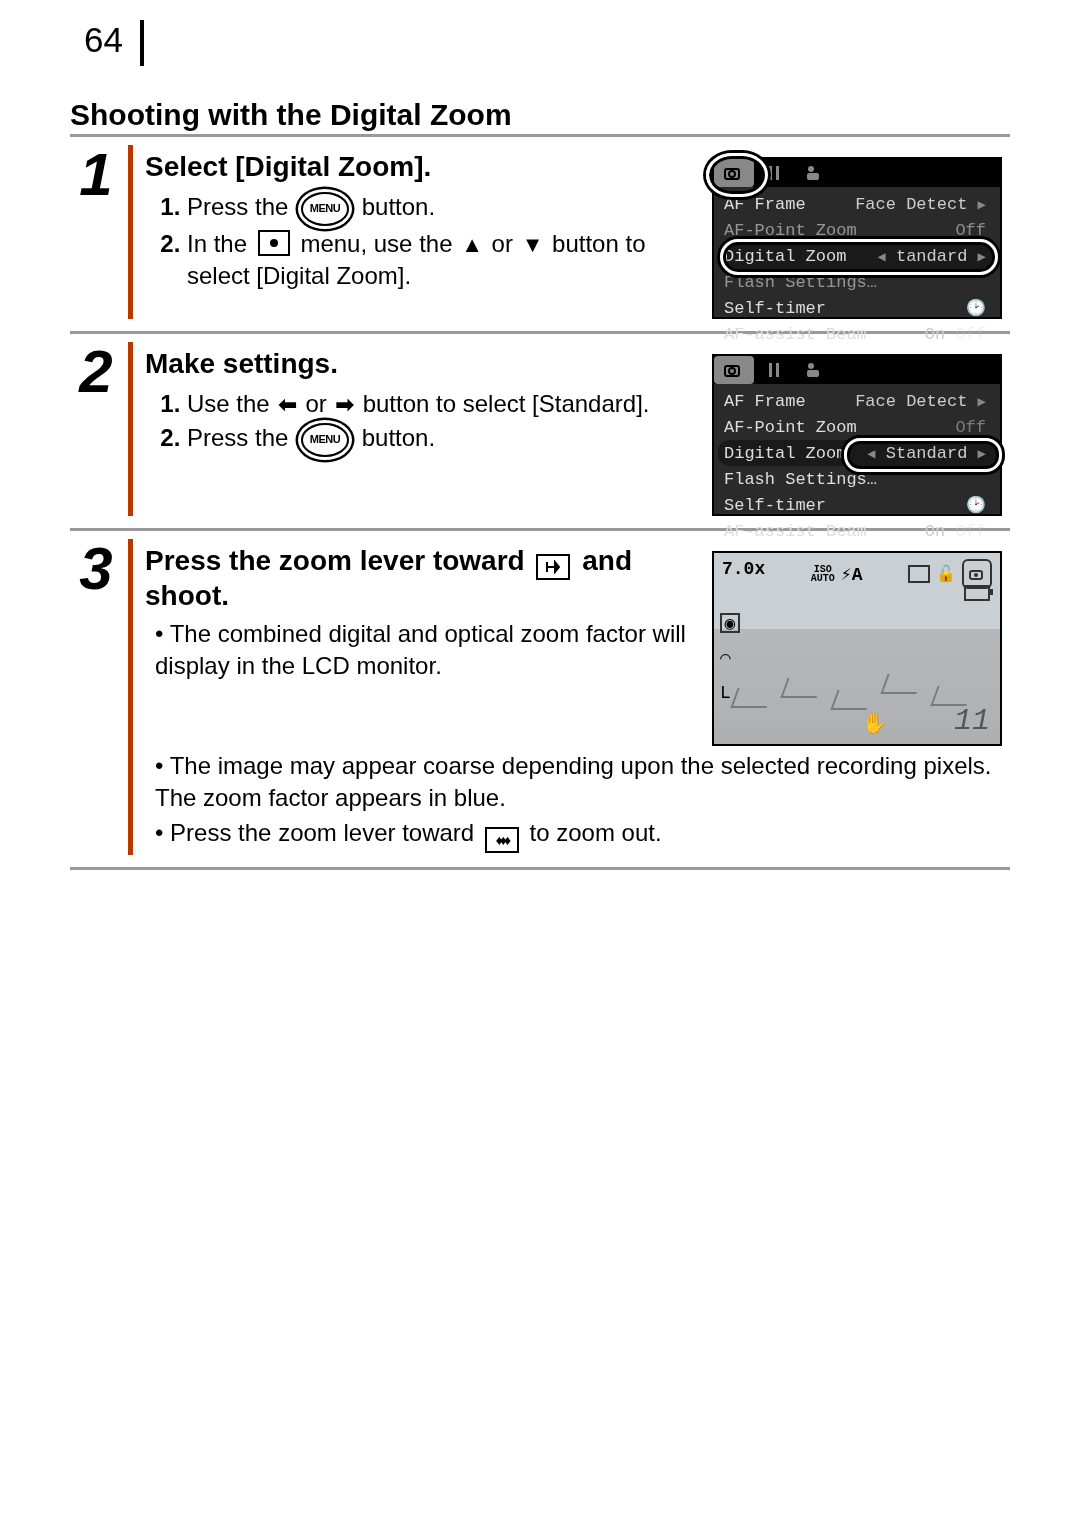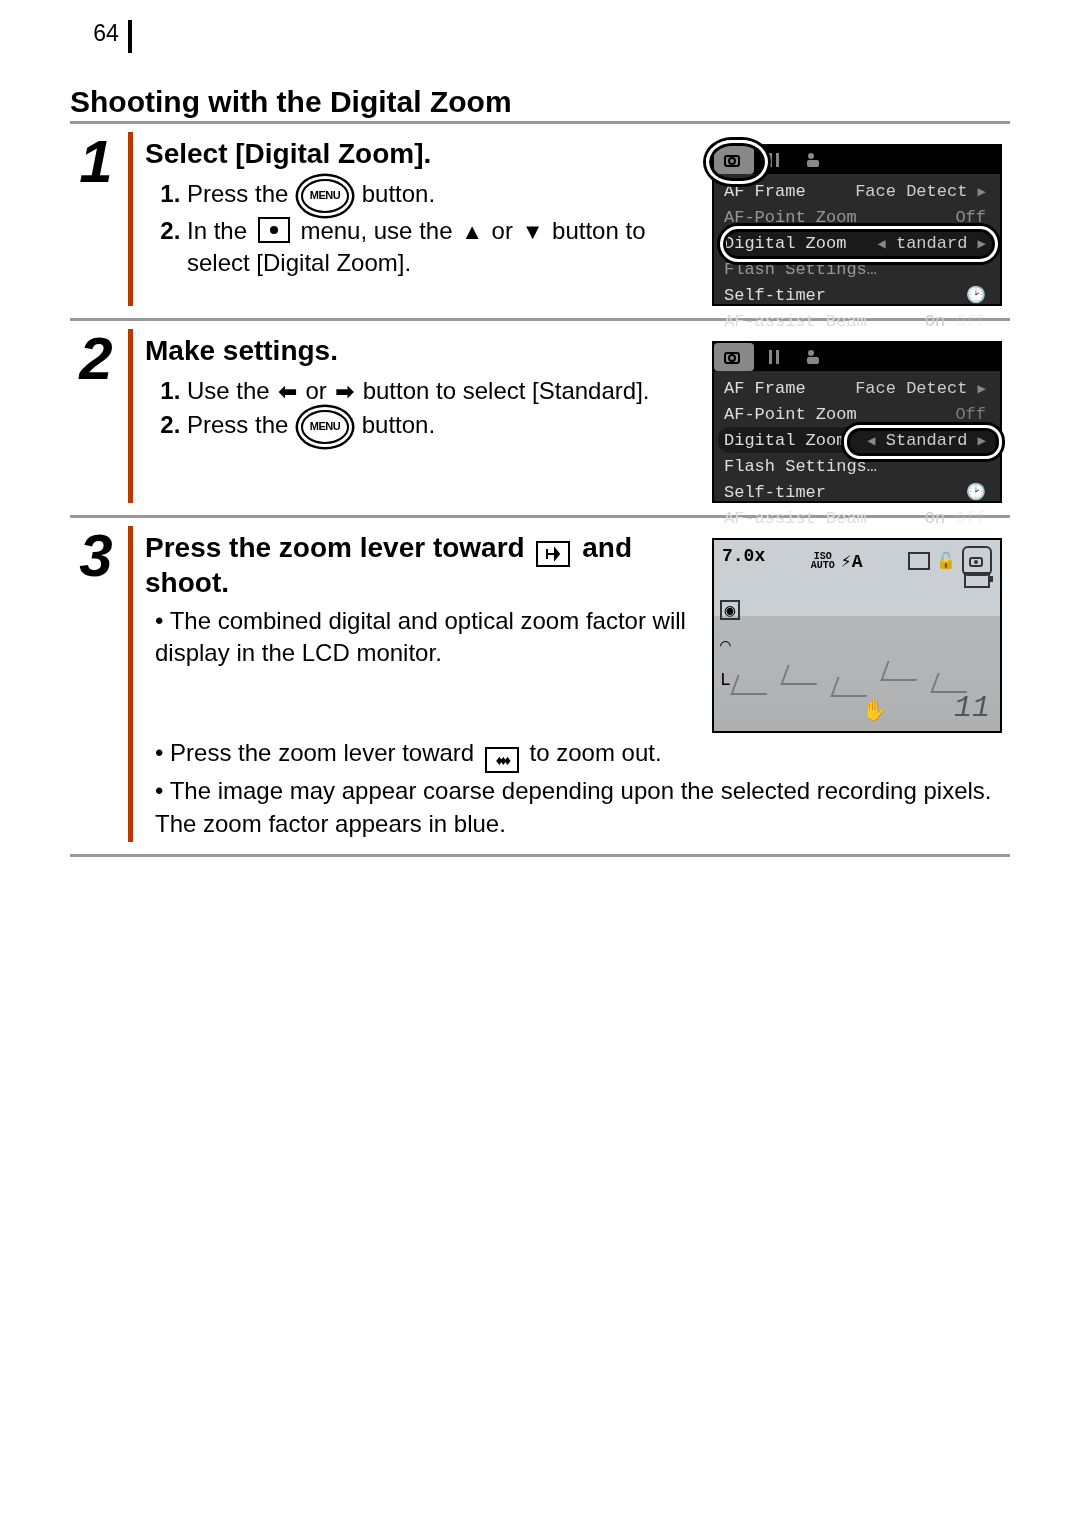--- a/index.html
+++ b/index.html
@@ -16,12 +16,12 @@
     box-sizing: border-box;
   }
   .page-number {
-    font-size: 23px;
-    padding: 0 0 6px 14px;
+    font-size: 35px;
+    padding: 0 12px 6px 14px;
     border-right: 4px solid #000;
     display: inline-block;
     width: 44px;
-    text-align: center;
+    text-align: left;
   }
   .section-title {
     font-size: 30px;

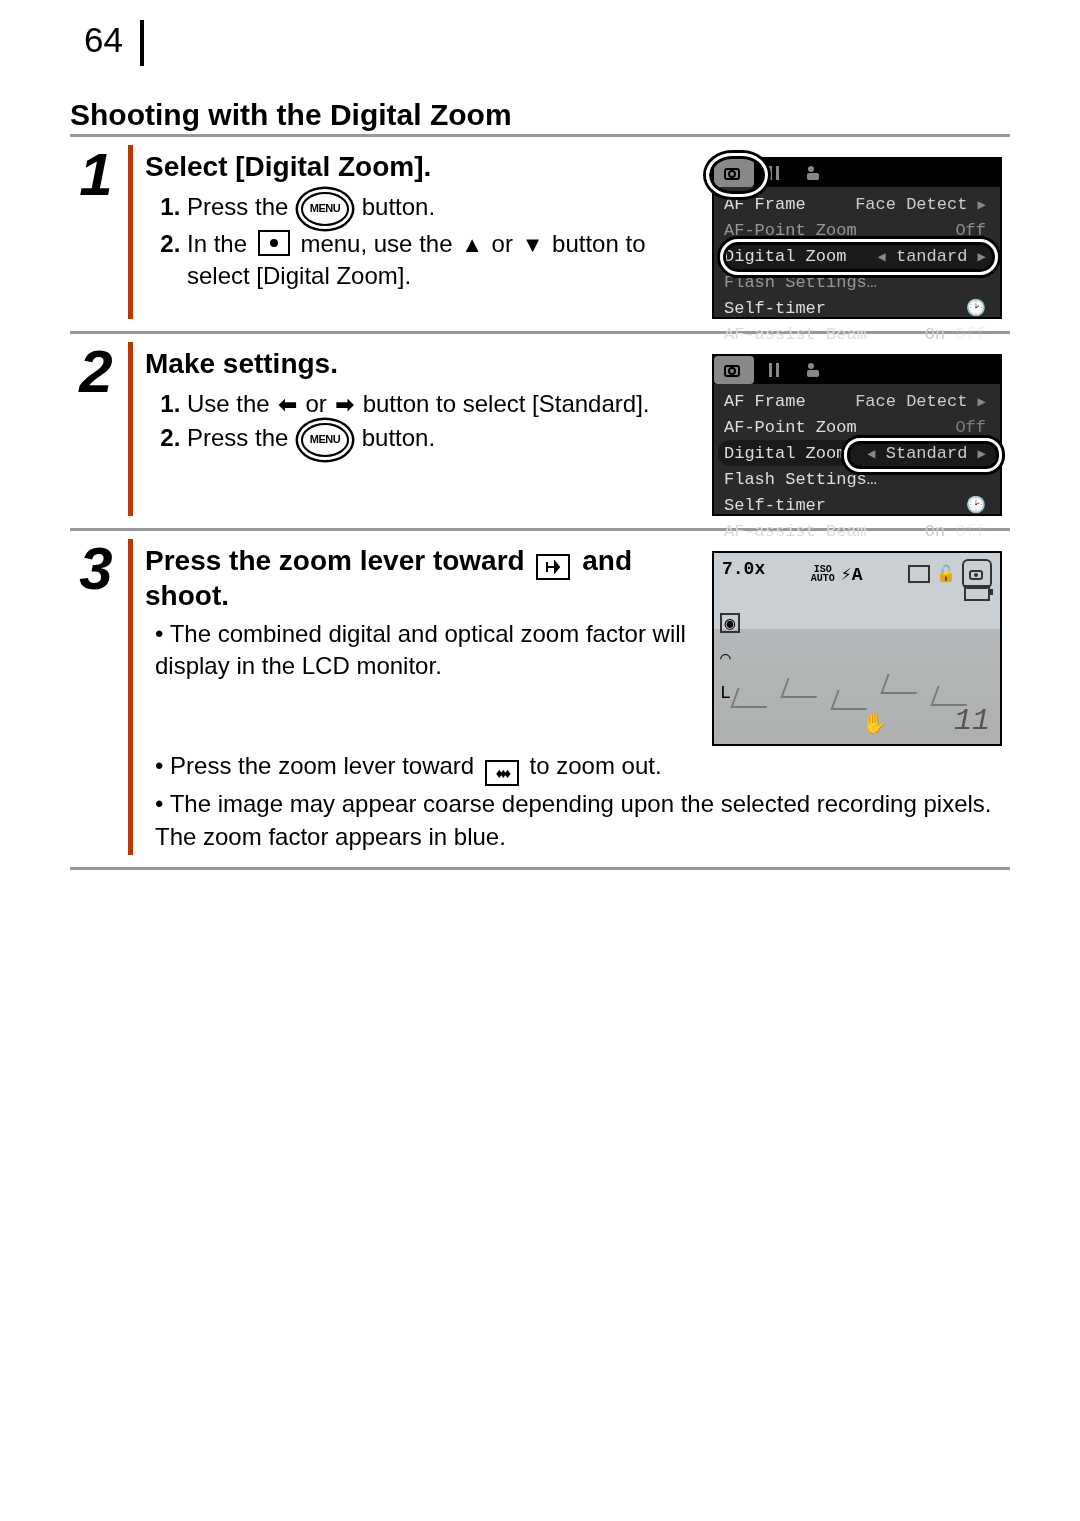--- a/index.html
+++ b/index.html
@@ -482,12 +482,12 @@
 
       <div class="step-text" style="margin-top:4px;">
         <ul>
+          <li>The image may appear coarse depending upon the selected recording pixels. The zoom factor appears in blue.</li>
           <li>
             <span>Press the zoom lever toward </span>
             <span class="icon wide-icon">♦♦♦</span>
             <span> to zoom out.</span>
           </li>
-          <li>The image may appear coarse depending upon the selected recording pixels. The zoom factor appears in blue.</li>
         </ul>
       </div>
     </div>

